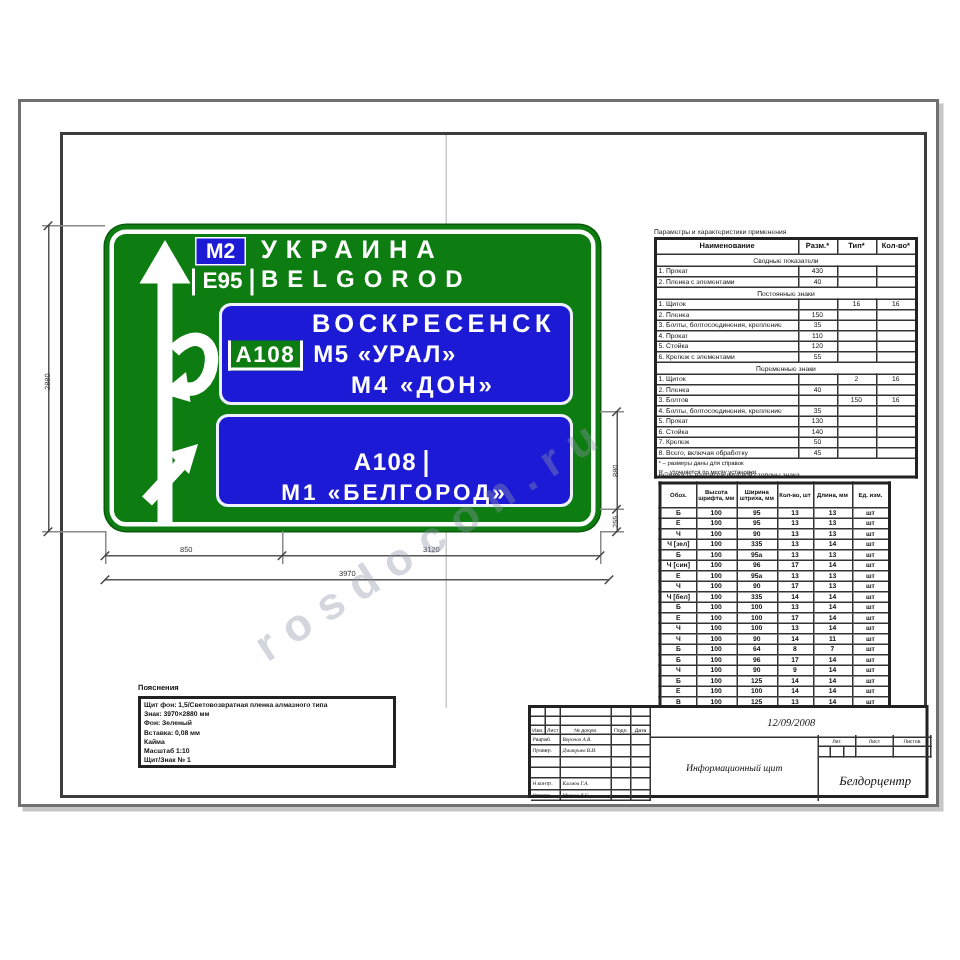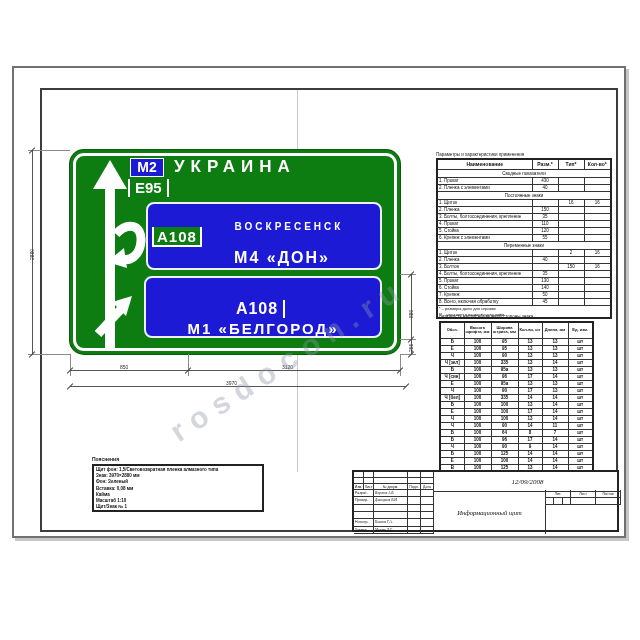--- a/index.html
+++ b/index.html
@@ -98,6 +98,7 @@
     <div class="chip-m2">М2</div>
     <div class="city-ru">УКРАИНА</div>
     <div class="chip-e95">Е95</div>
+    <div class="city-en">BELGOROD</div>
 
     <div class="panel panel1">
       <div class="p-line p1-l1">ВОСКРЕСЕНСК</div>

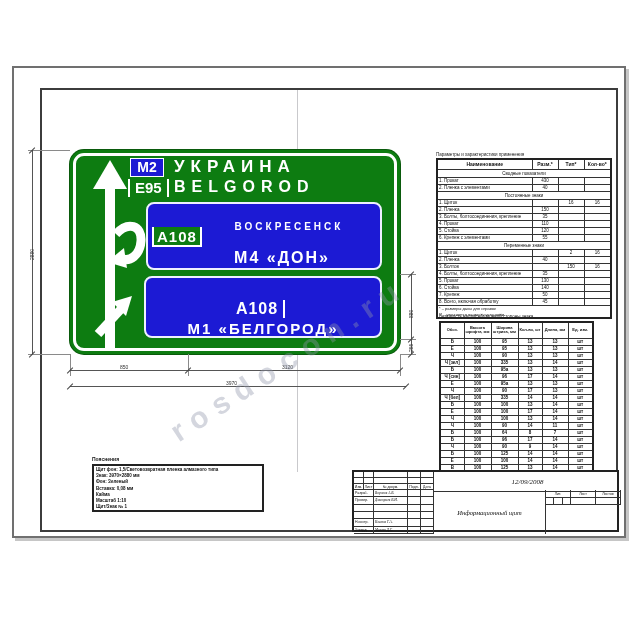--- a/index.html
+++ b/index.html
@@ -26,7 +26,7 @@
   .panel1 { left:76px; top:52px; width:236px; height:68px; }
   .panel2 { left:74px; top:126px; width:238px; height:62px; }
   .p-line { position:absolute; left:0; right:0; display:flex; align-items:center; font-weight:bold; white-space:nowrap; }
-  .p1-l1 { top:12px; height:20px; justify-content:center; padding-left:50px; font-size:10px; letter-spacing:3px; }
+  .p1-l1 { top:2px; height:20px; justify-content:center; padding-left:50px; font-size:17px; letter-spacing:3px; }
   .p1-l2 { top:22px; height:22px; justify-content:flex-start; padding-left:4px; font-size:16px; letter-spacing:1px; }
   .p1-l3 { top:44px; height:20px; justify-content:center; padding-left:36px; font-size:16px; letter-spacing:2px; }
   .p2-l1 { top:1px; height:19px; justify-content:center; font-size:15px; letter-spacing:4px; }

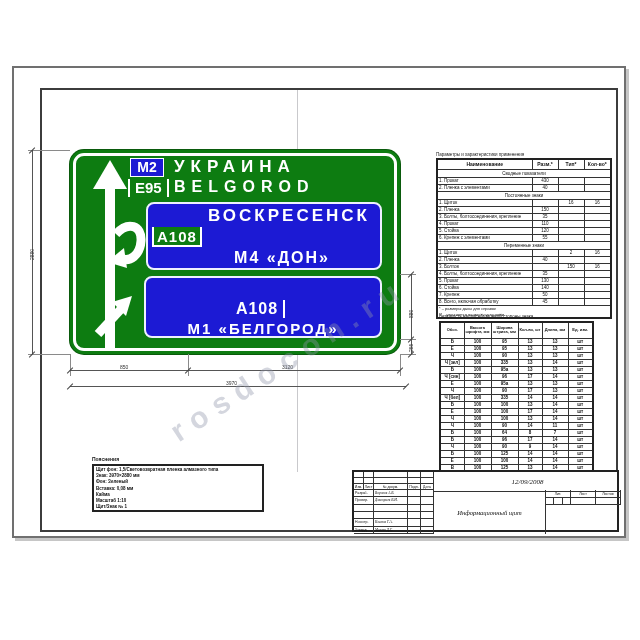--- a/index.html
+++ b/index.html
@@ -104,6 +104,7 @@
       <div class="p-line p1-l1">ВОСКРЕСЕНСК</div>
       <div class="p-line p1-l2">
         <span class="chip-a108">А108</span>
+        <span>М5 «УРАЛ»</span>
       </div>
       <div class="p-line p1-l3">М4 «ДОН»</div>
     </div>

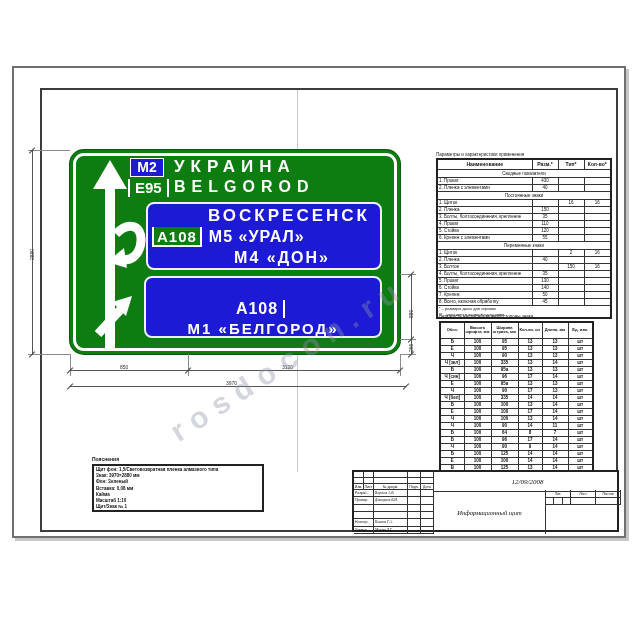--- a/index.html
+++ b/index.html
@@ -535,6 +535,7 @@
         <div class="cell c-center" style="left: 242px; top: 26px; width: 25px; height: 7px;"></div>
       </div>
 
+    <div class="cell c-center script" style="left:192px;top:33px;width:75px;height:29px;border:none;font-size:8.5px;">Белдорцентр</div>
   </div>
 </div>
 

